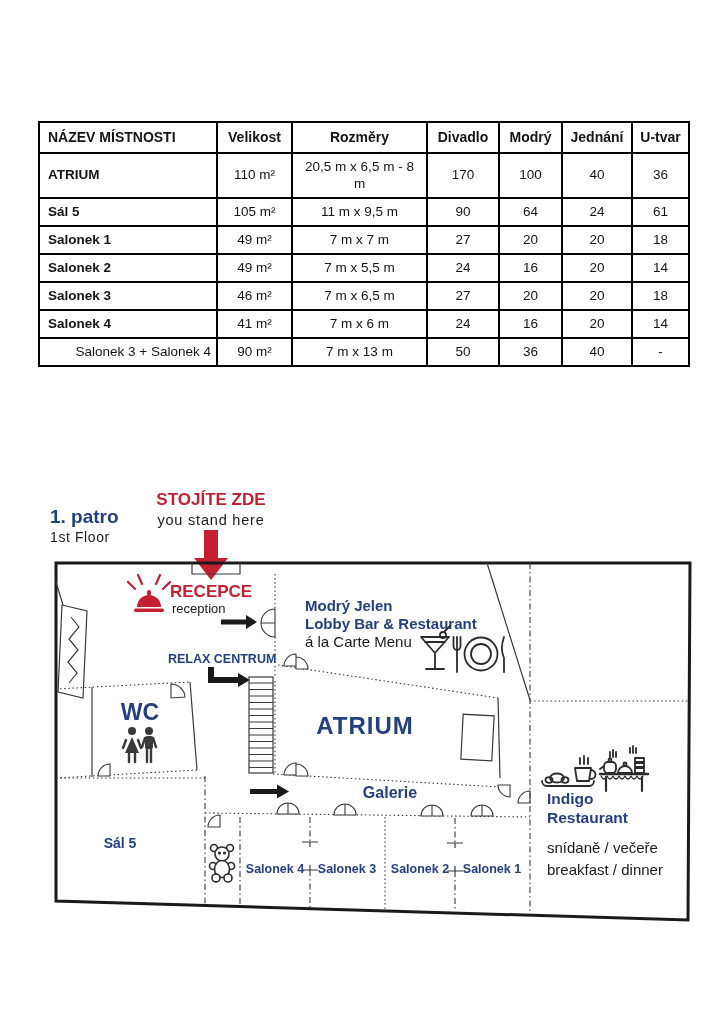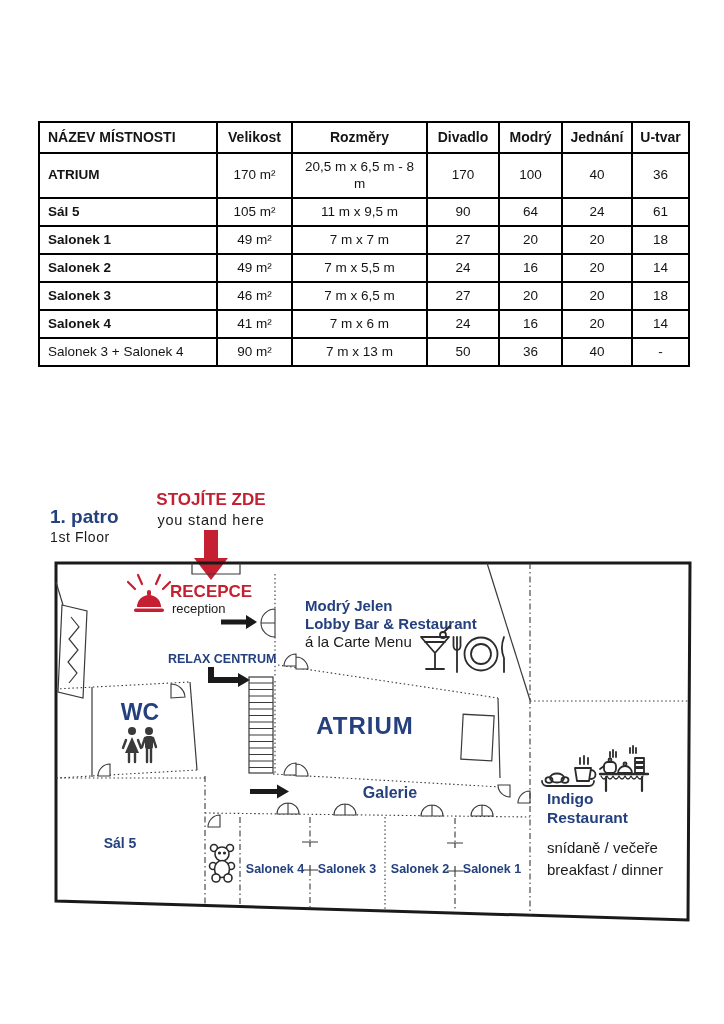--- a/index.html
+++ b/index.html
@@ -68,7 +68,7 @@
     <tbody>
       <tr class="r-tall">
         <td class="c0">ATRIUM</td>
-        <td>170 m²</td>
+        <td>110 m²</td>
         <td>20,5 m x 6,5 m - 8 m</td>
         <td>170</td>
         <td>100</td>

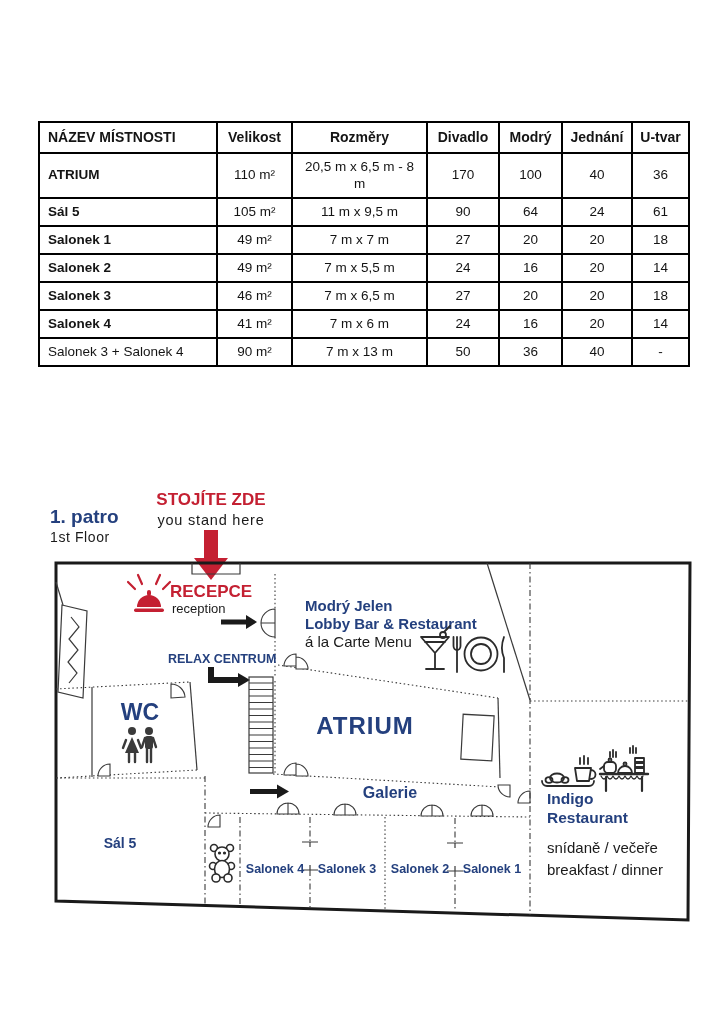--- a/index.html
+++ b/index.html
@@ -14,7 +14,7 @@
   .tbl th{font-size:14px;font-weight:bold;}
   .tbl th.c0,.tbl td.c0{text-align:left;padding-left:8px;margin-left:44px;}
   .tbl td.c0{font-weight:bold;}
-  .tbl tr.last td.c0{font-weight:normal;}
+  .tbl tr.last td.c0{font-weight:normal;text-align:right;}
   .tbl thead tr{height:31px;}
   .tbl tr.r-tall{height:45px;}
   .tbl tr.r{height:28px;}

